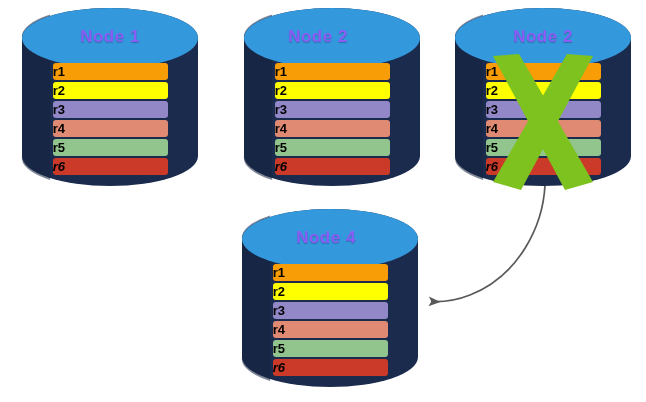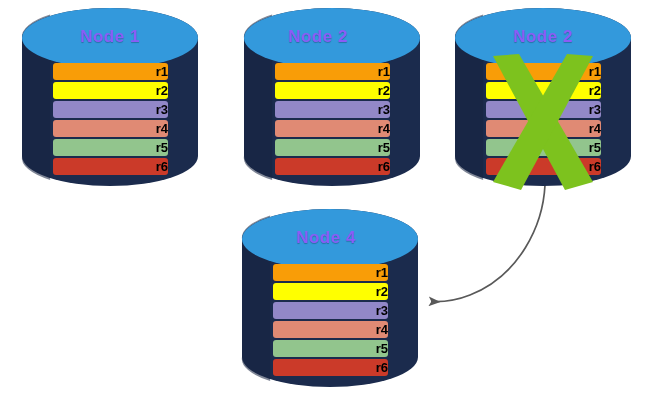--- a/index.html
+++ b/index.html
@@ -48,7 +48,7 @@
     height: 17px;
     margin-bottom: 2px;
     border-radius: 3px;
-    text-align: right;
+    text-align: left;
     font-size: 13px;
     font-weight: bold;
     color: #000000;

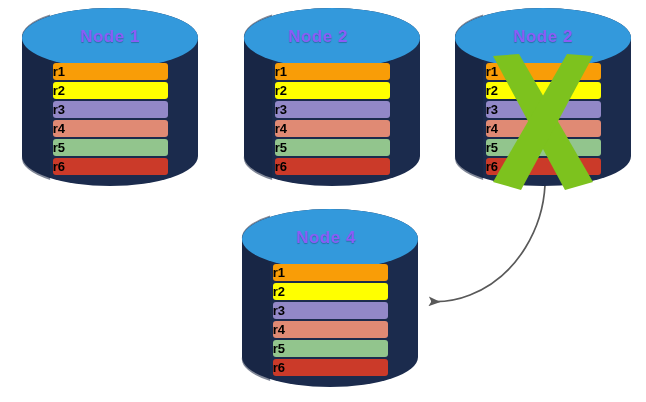--- a/index.html
+++ b/index.html
@@ -58,6 +58,7 @@
   }
   .row-bar:last-child {
     margin-bottom: 0;
+    font-style: italic;
   }
   .xmark {
     position: absolute;

